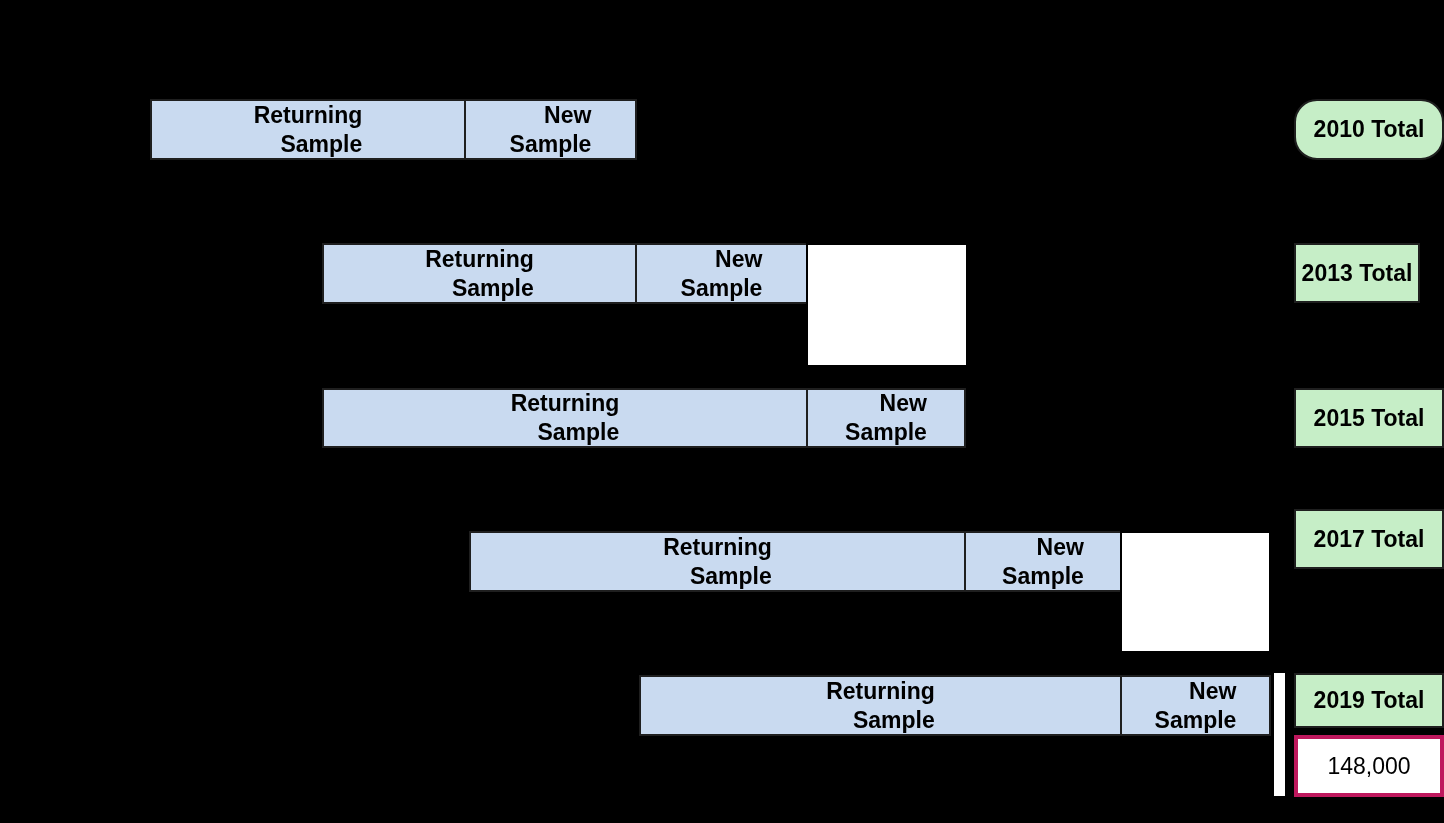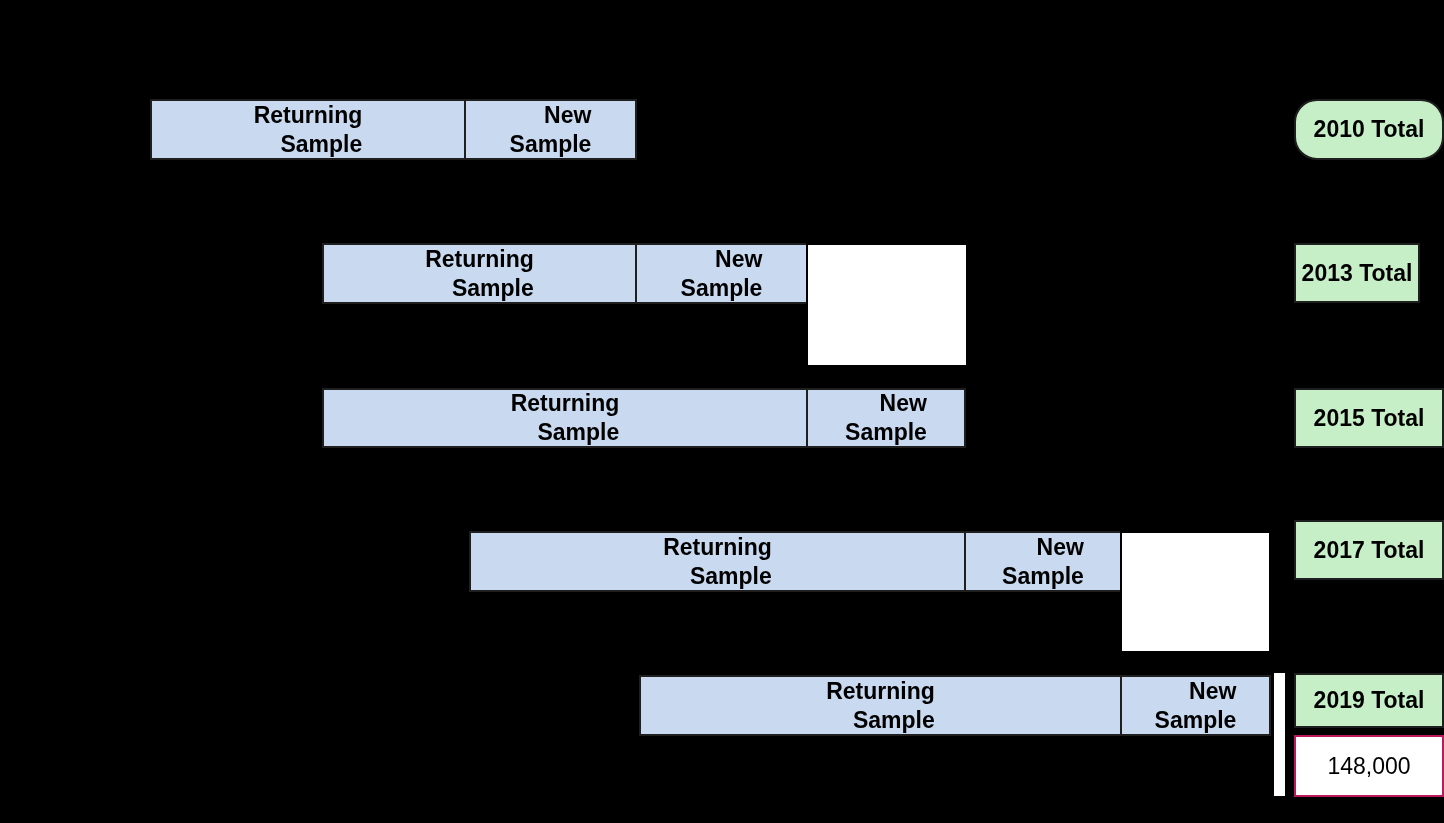--- a/index.html
+++ b/index.html
@@ -78,7 +78,7 @@
   <div class="box sample" style="left:964px; top:531px; width:158px; height:61px;">New
 Sample</div>
   <div class="box white" style="left:1120px; top:531px; width:151px; height:122px;"></div>
-  <div class="box total" style="left:1294px; top:520px; width:150px; height:60px;">2017 Total</div>
+  <div class="box total" style="left:1294px; top:509px; width:150px; height:60px;">2017 Total</div>
 
   <div class="box sample" style="left:639px; top:675px; width:483px; height:61px;">Returning
 Sample</div>

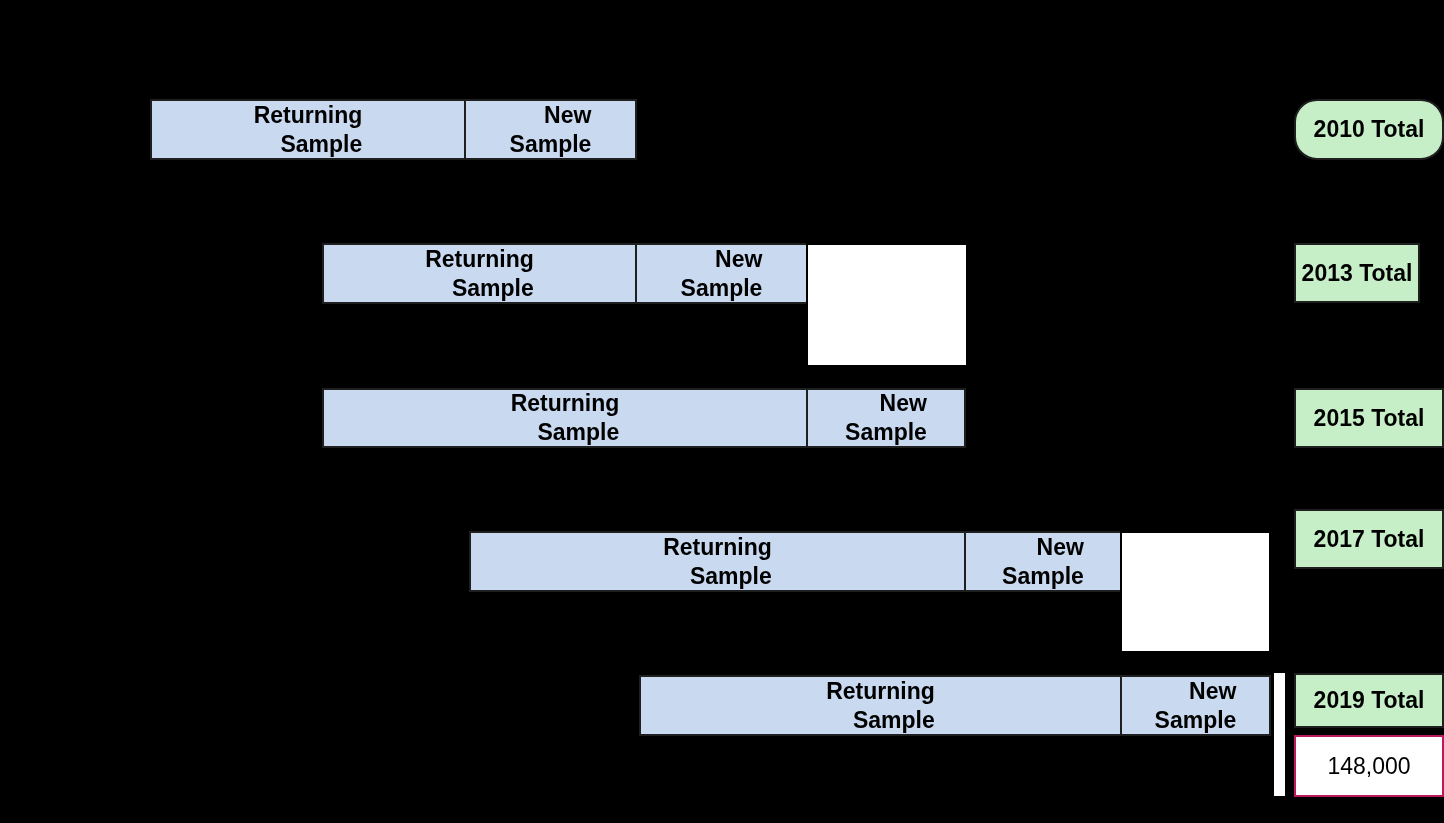--- a/index.html
+++ b/index.html
@@ -44,7 +44,7 @@
   }
   .value {
     background: #ffffff;
-    border: 2px solid #be185d;
+    border: 4px solid #be185d;
     font-weight: normal;
     font-size: 23px;
   }

